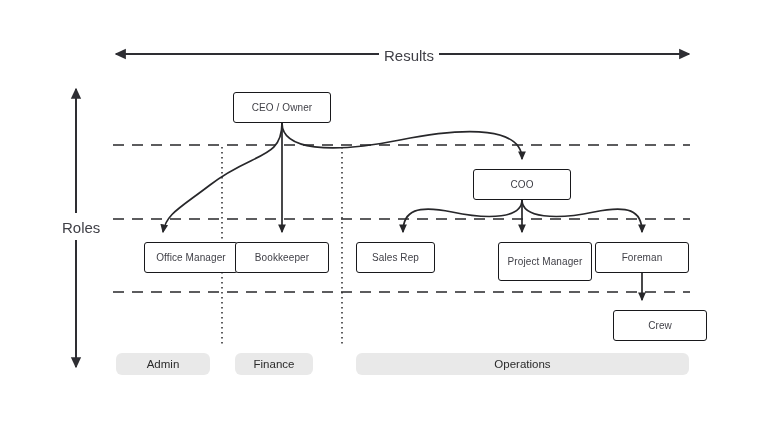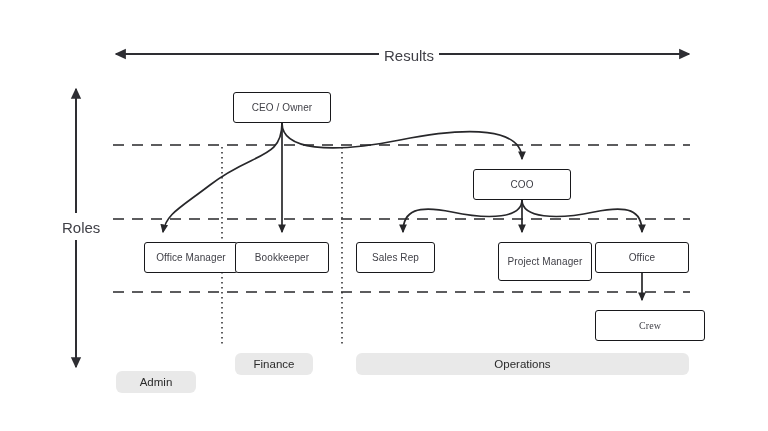--- a/index.html
+++ b/index.html
@@ -142,7 +142,7 @@
 
   <div class="node-box" style="left:498px; top:242px; width:94px; height:39px;">Project Manager</div>
 
-  <div class="node-box" style="left:595px; top:242px; width:94px; height:31px;">Office</div>
+  <div class="node-box" style="left:595px; top:242px; width:94px; height:31px;">Foreman</div>
 
   <div class="node-box" style="left:595px; top:310px; width:110px; height:31px;font-family:Liberation Serif, serif;">Crew</div>
 

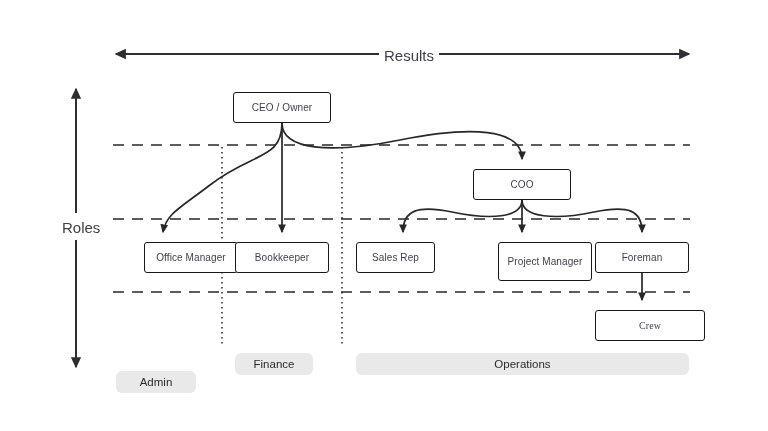--- a/index.html
+++ b/index.html
@@ -144,7 +144,7 @@
 
   <div class="node-box" style="left:595px; top:242px; width:94px; height:31px;">Foreman</div>
 
-  <div class="node-box" style="left:595px; top:310px; width:110px; height:31px;font-family:Liberation Serif, serif;">Crew</div>
+  <div class="node-box" style="left:613px; top:310px; width:94px; height:31px;">Crew</div>
 
   <div class="dept-pill" style="left:116px; top:353px; width:80px; height:22px;margin-top:18px;">Admin</div>
 

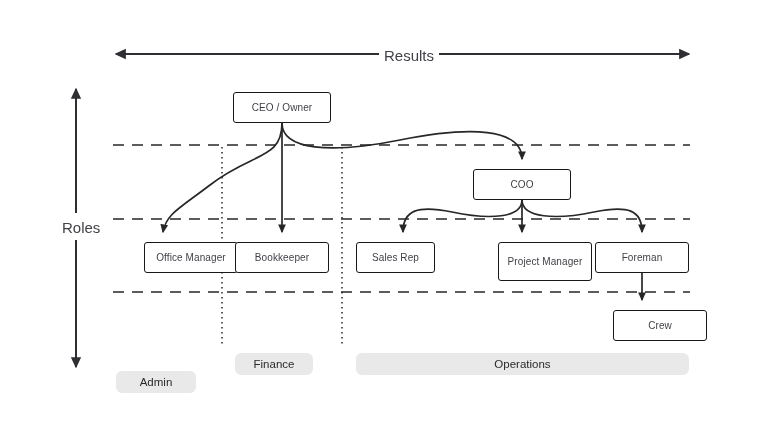--- a/index.html
+++ b/index.html
@@ -146,7 +146,7 @@
 
   <div class="node-box" style="left:613px; top:310px; width:94px; height:31px;">Crew</div>
 
-  <div class="dept-pill" style="left:116px; top:353px; width:80px; height:22px;margin-top:18px;">Admin</div>
+  <div class="dept-pill" style="left:116px; top:353px; width:94px; height:22px;">Admin</div>
 
   <div class="dept-pill" style="left:235px; top:353px; width:78px; height:22px;">Finance</div>
 

